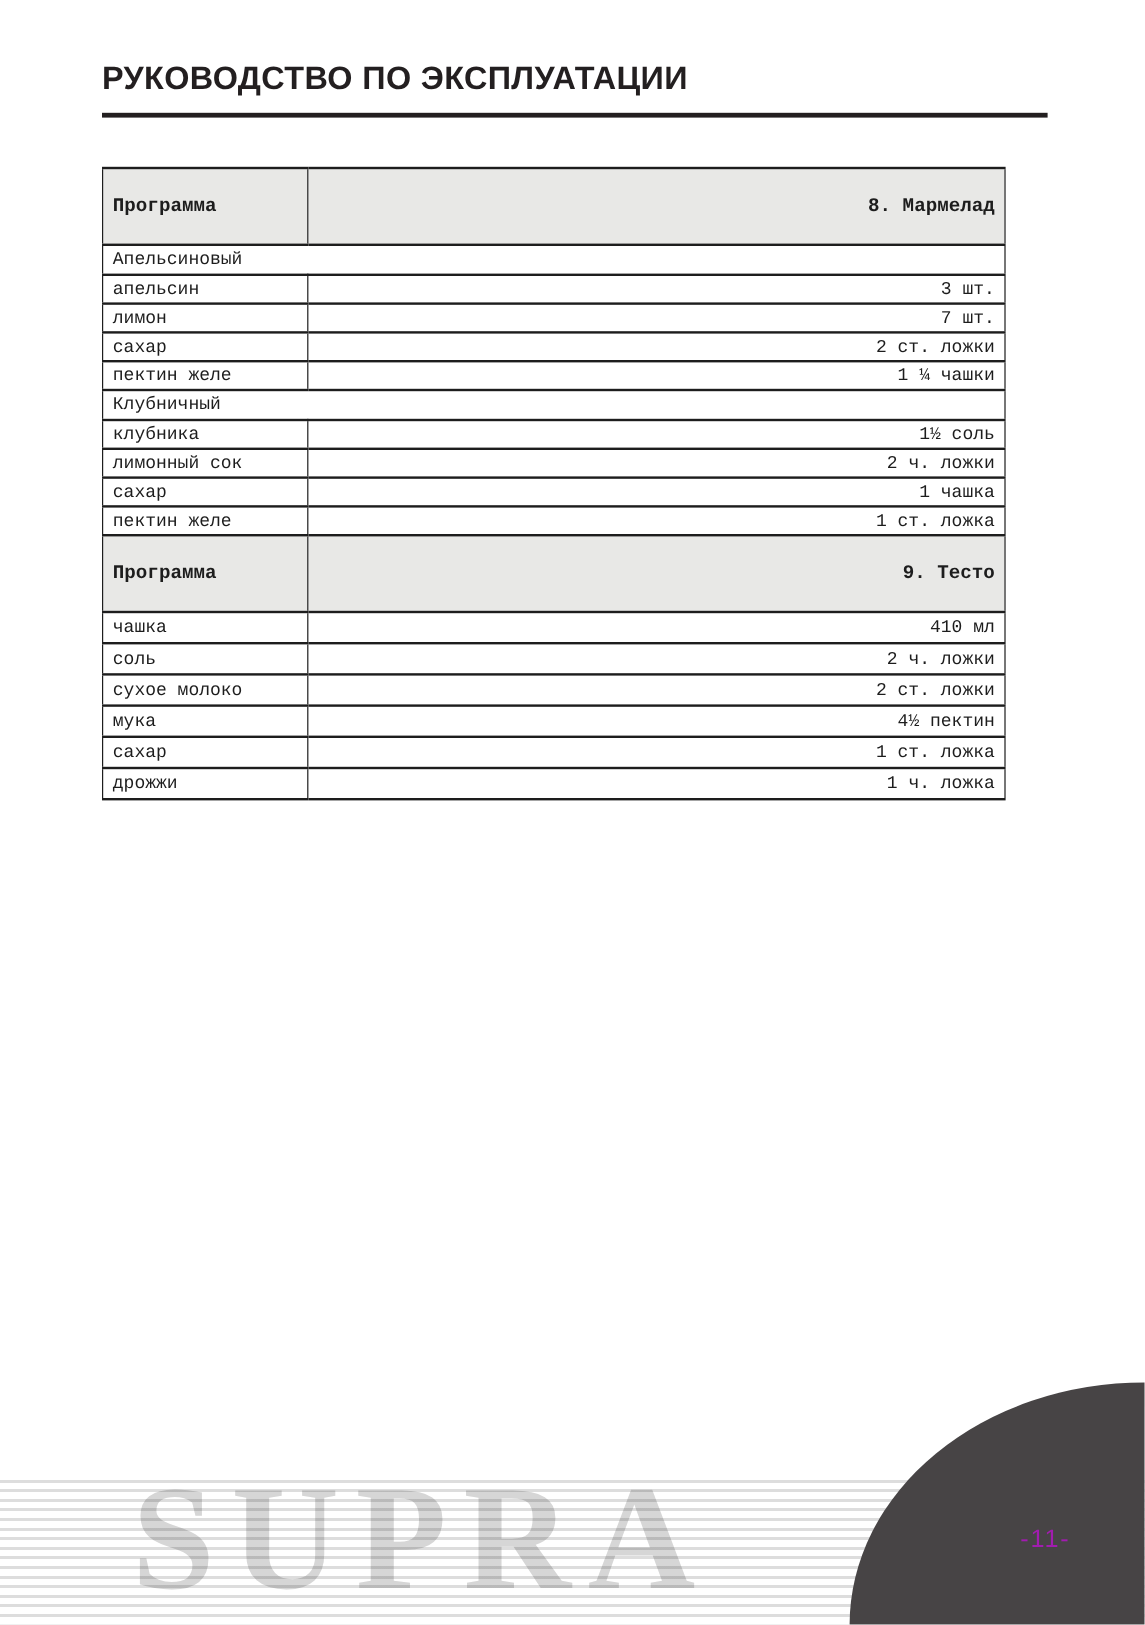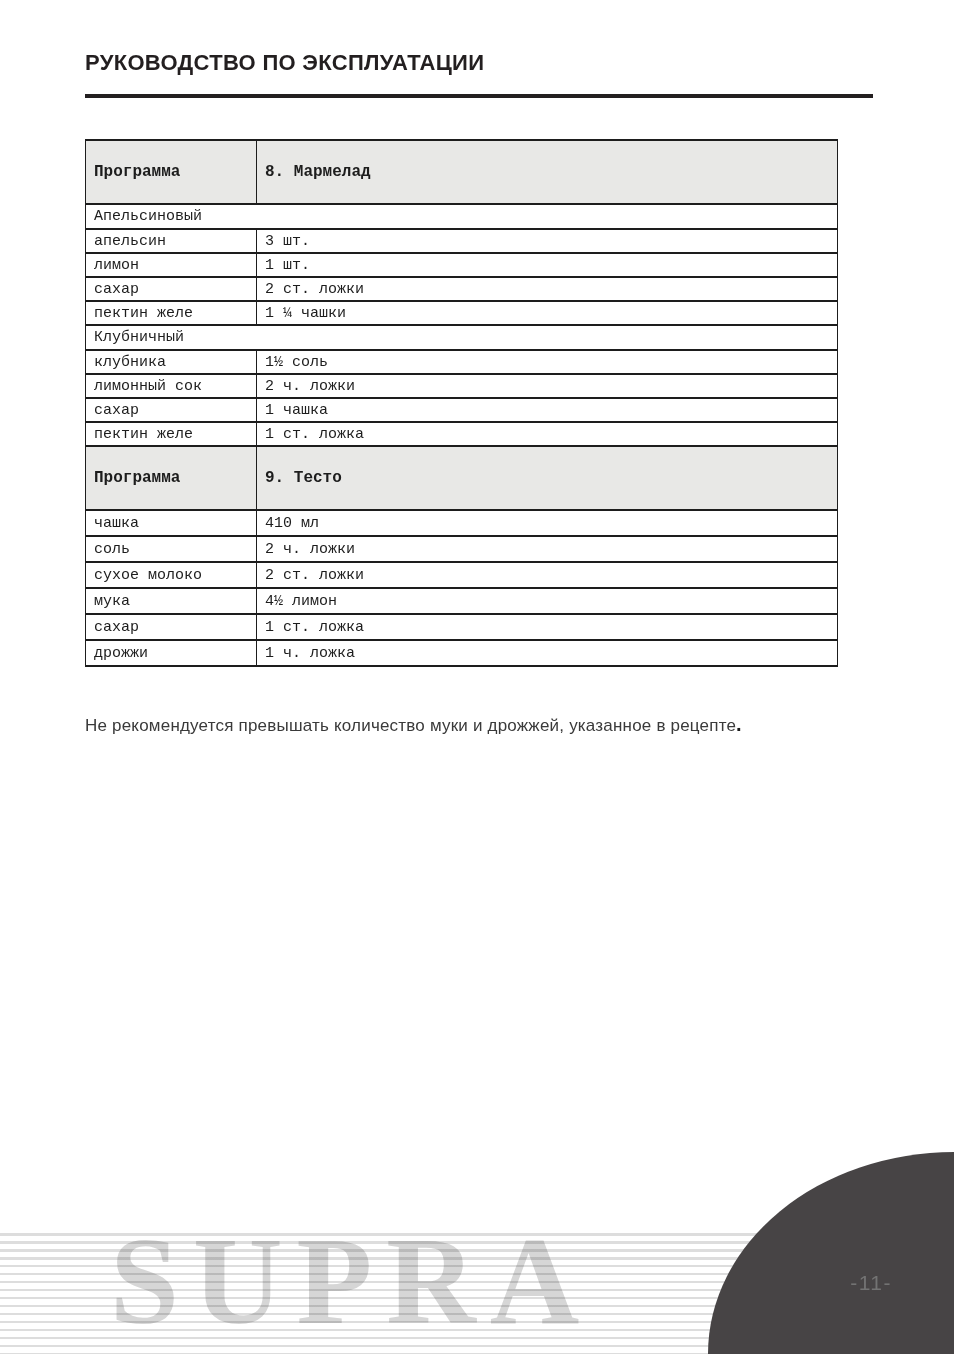--- a/index.html
+++ b/index.html
@@ -9,7 +9,7 @@
   }
   
   .doc-title{
-    position:absolute;left:85px;top:50px;font-size:22px;font-weight:bold;
+    position:absolute;left:85px;top:50px;font-size:27px;font-weight:bold;
     color:#231f20;letter-spacing:.3px;white-space:nowrap;
   }
   .title-rule{position:absolute;left:85px;top:94px;width:788px;height:4px;background:#231f20;}

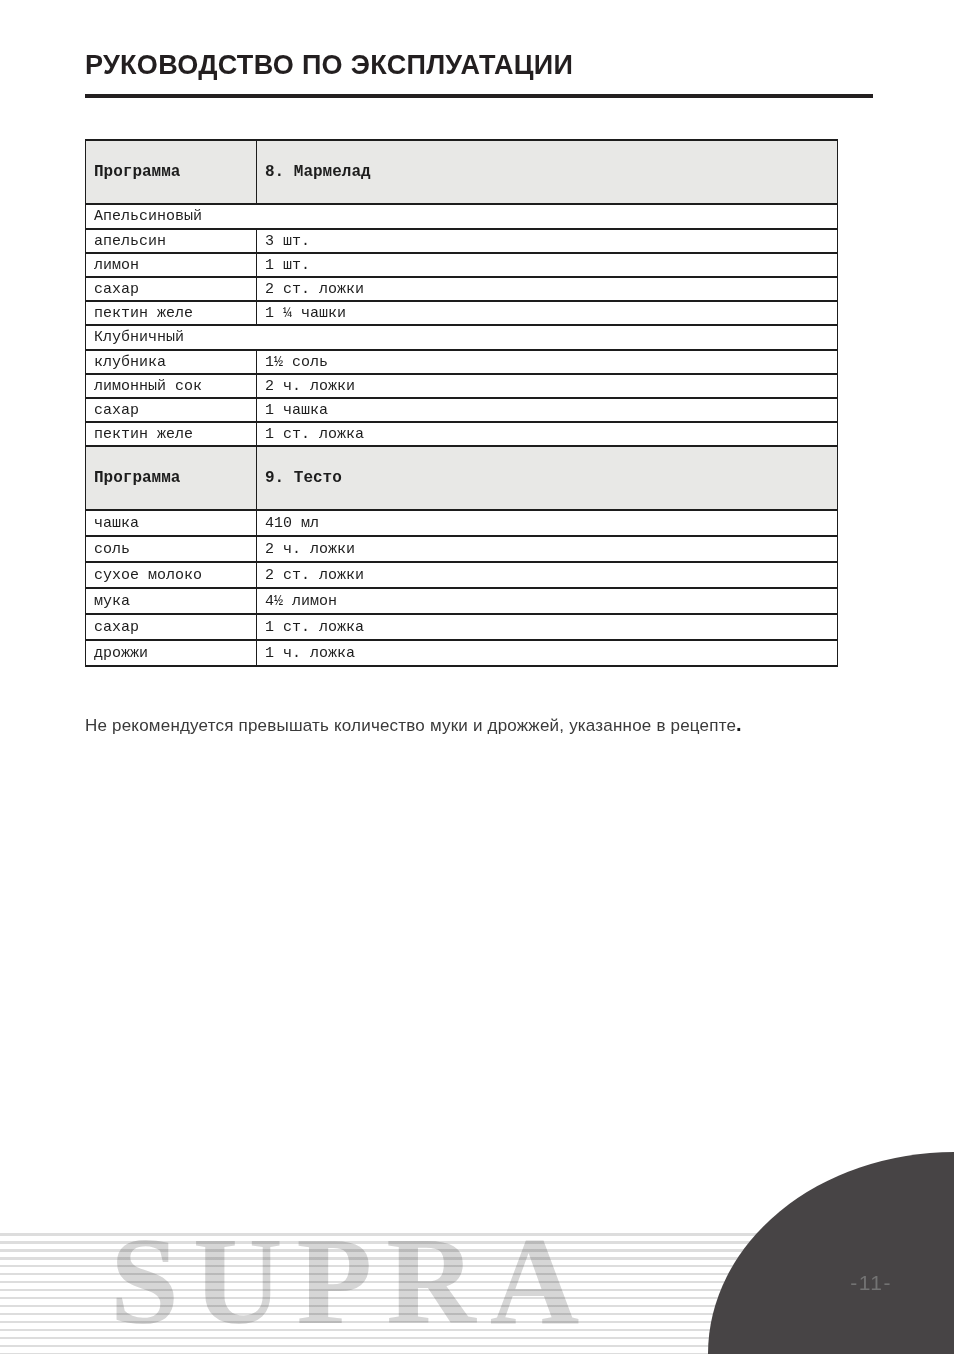--- a/index.html
+++ b/index.html
@@ -28,7 +28,7 @@
   table.recipe tr.thead td{height:60px;background:#e8e8e6;font-weight:bold;font-size:16px;}
   table.recipe tr.section td{height:21px;margin-top:16px;}
   table.recipe tr.dough td{height:22px;}
-  td.amount{text-align:left;}
+  td.amount{text-align:right;}
   
   .note{
     position:absolute;left:85px;top:713px;font-size:17px;color:#3a3a3a;

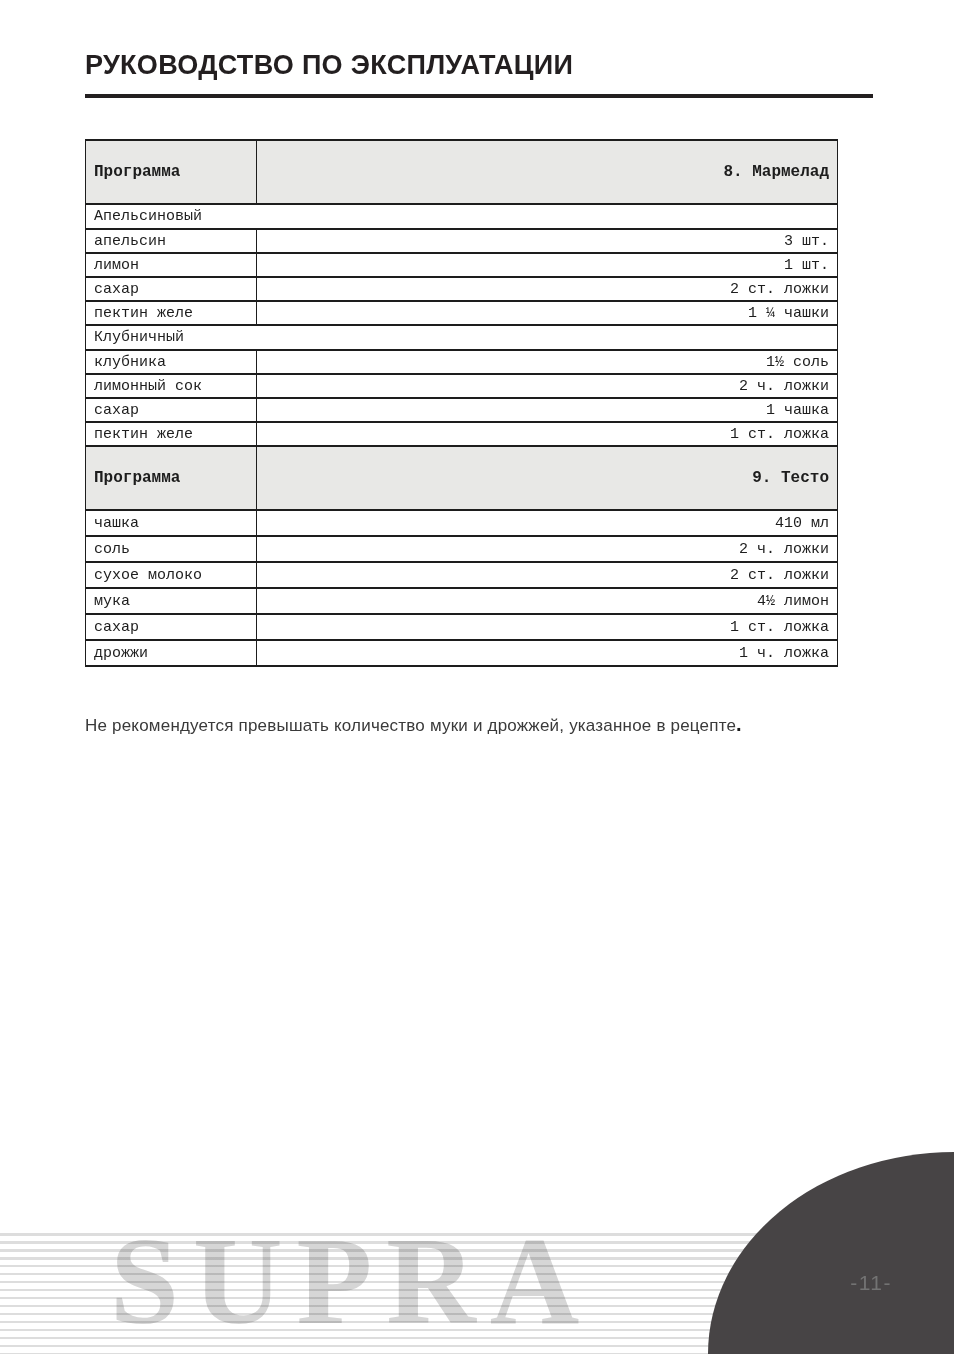--- a/index.html
+++ b/index.html
@@ -85,7 +85,7 @@
       </tr>
       <tr>
         <td>лимон</td>
-        <td class="amount">1 шт.</td>
+        <td class="amount">7 шт.</td>
       </tr>
       <tr>
         <td>сахар</td>

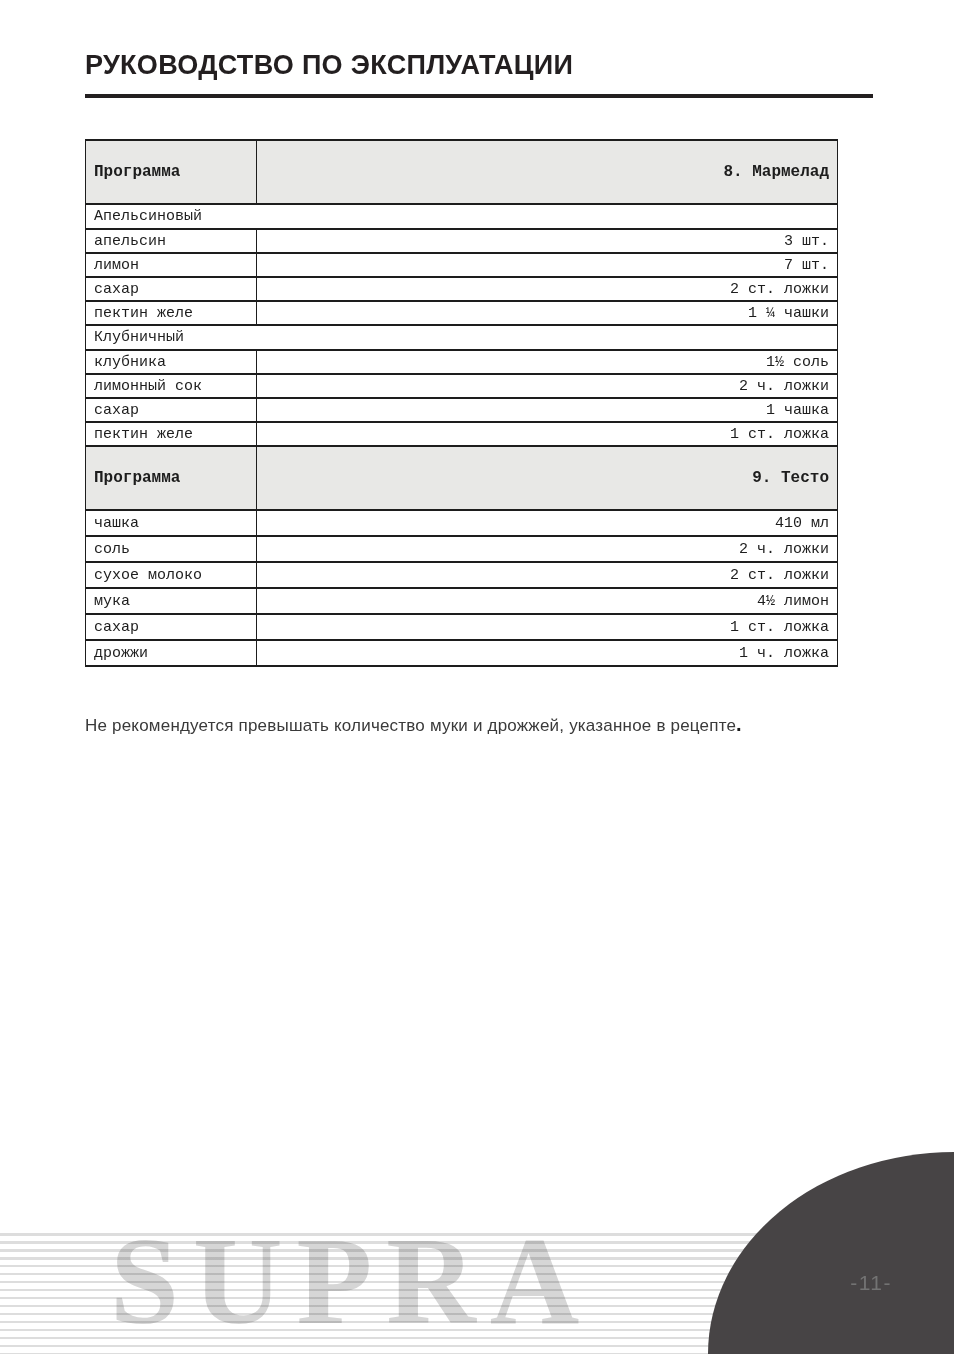--- a/index.html
+++ b/index.html
@@ -134,7 +134,7 @@
       </tr>
       <tr class="dough">
         <td>мука</td>
-        <td class="amount">4½ лимон</td>
+        <td class="amount">4½ пектин</td>
       </tr>
       <tr class="dough">
         <td>сахар</td>

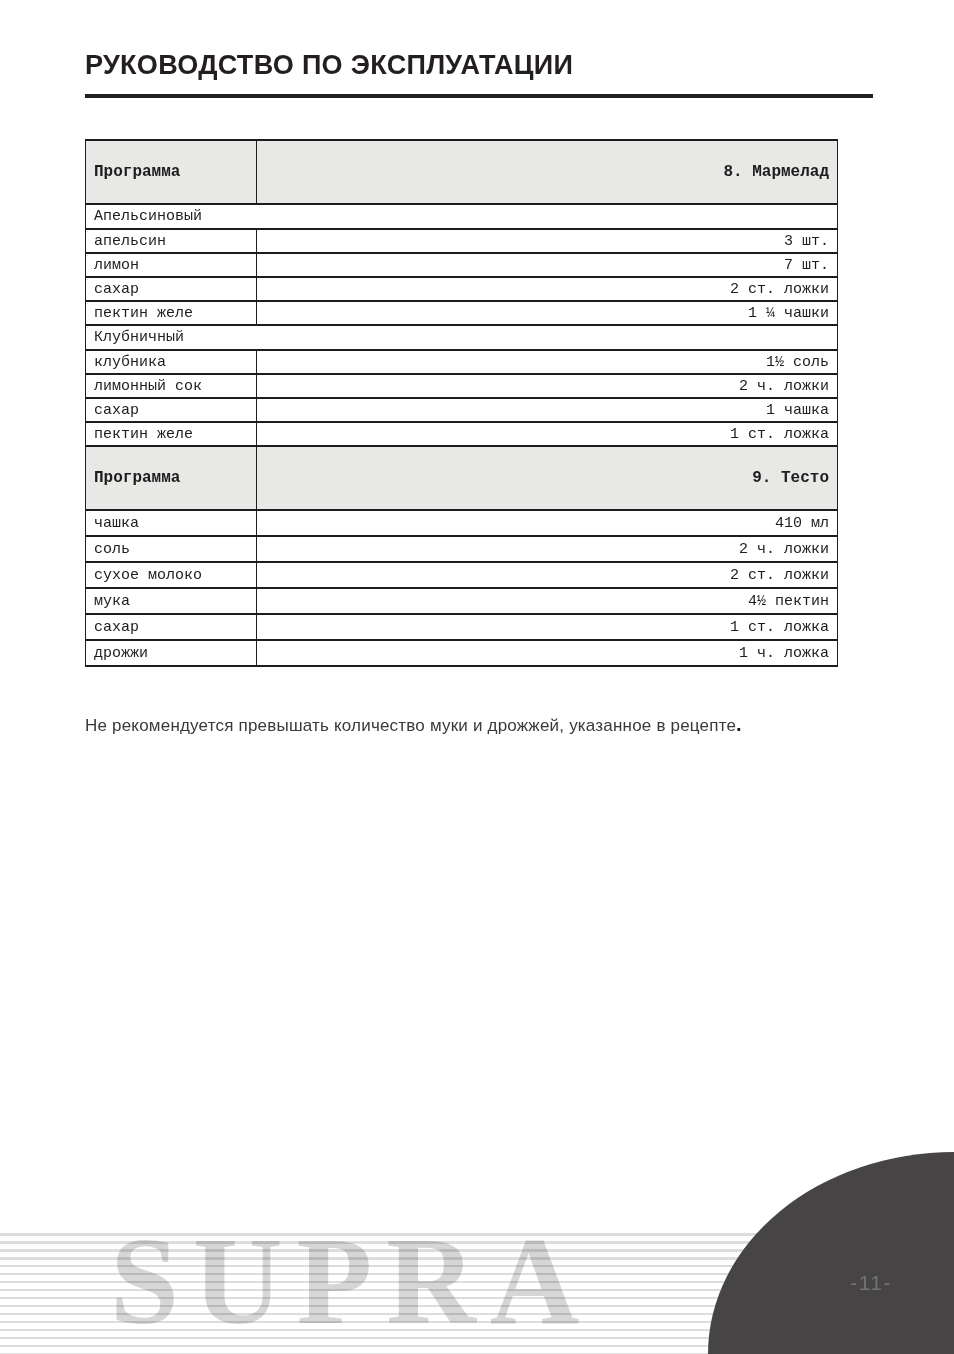--- a/index.html
+++ b/index.html
@@ -147,7 +147,6 @@
     </tbody>
   </table>
 
-  <div class="note"><span>Не рекомендуется превышать количество муки и дрожжей, указанное в рецепте</span><span class="end-dot">.</span></div>
 
   <div class="watermark">SUPRA</div>
   <div class="stripes"></div>

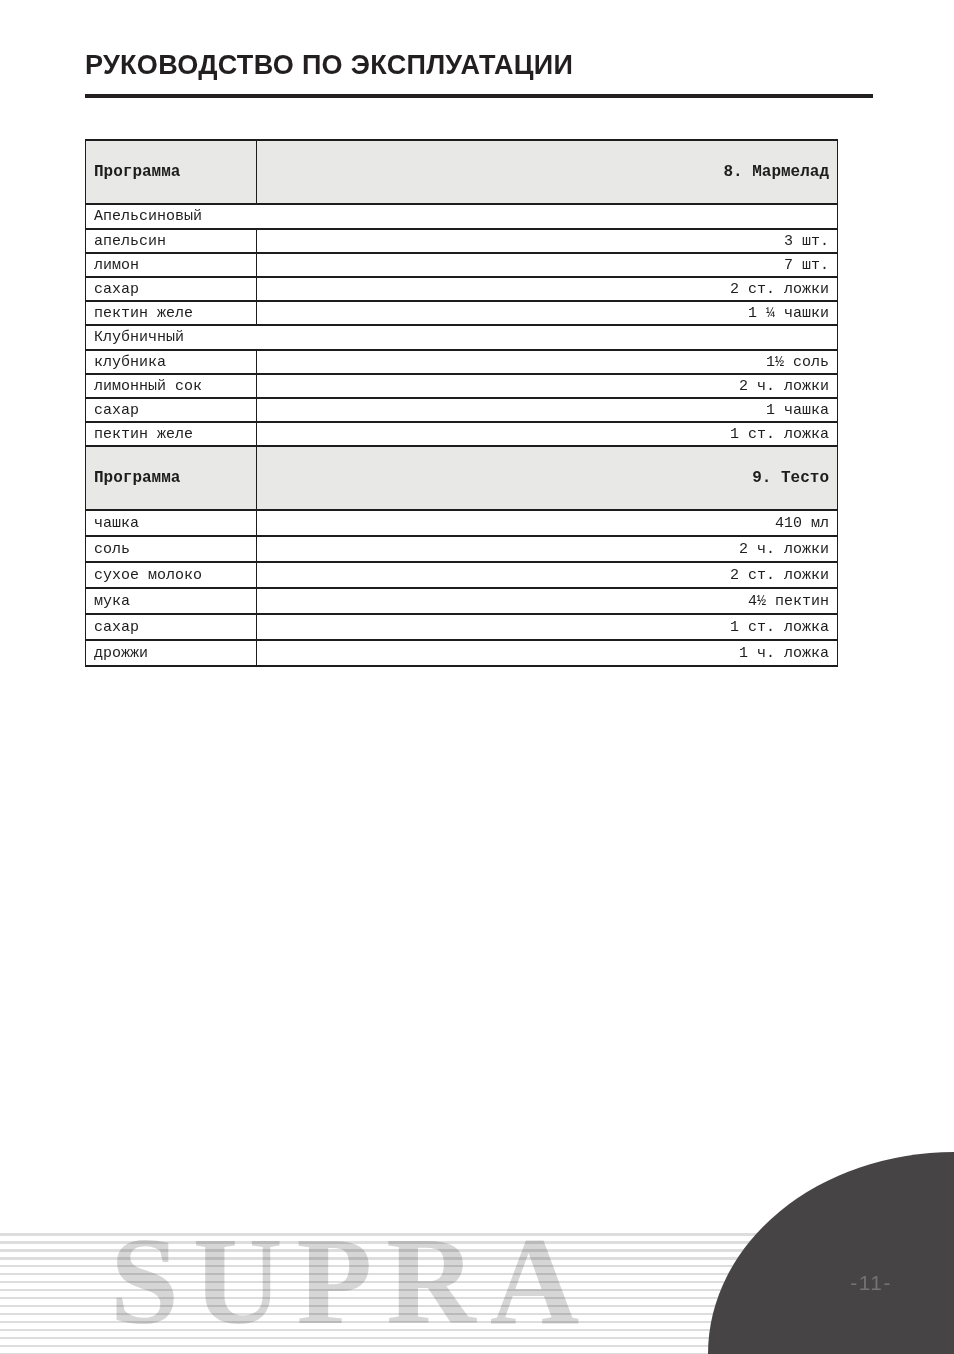--- a/index.html
+++ b/index.html
@@ -53,7 +53,7 @@
     background:#474445;border-top-left-radius:100% 100%;
   }
   .page-number{
-    position:absolute;right:62px;top:1271px;color:#737373;
+    position:absolute;right:62px;top:1271px;color:#a21caf;
     font-size:21px;letter-spacing:1.5px;white-space:nowrap;
   }
 </style>

